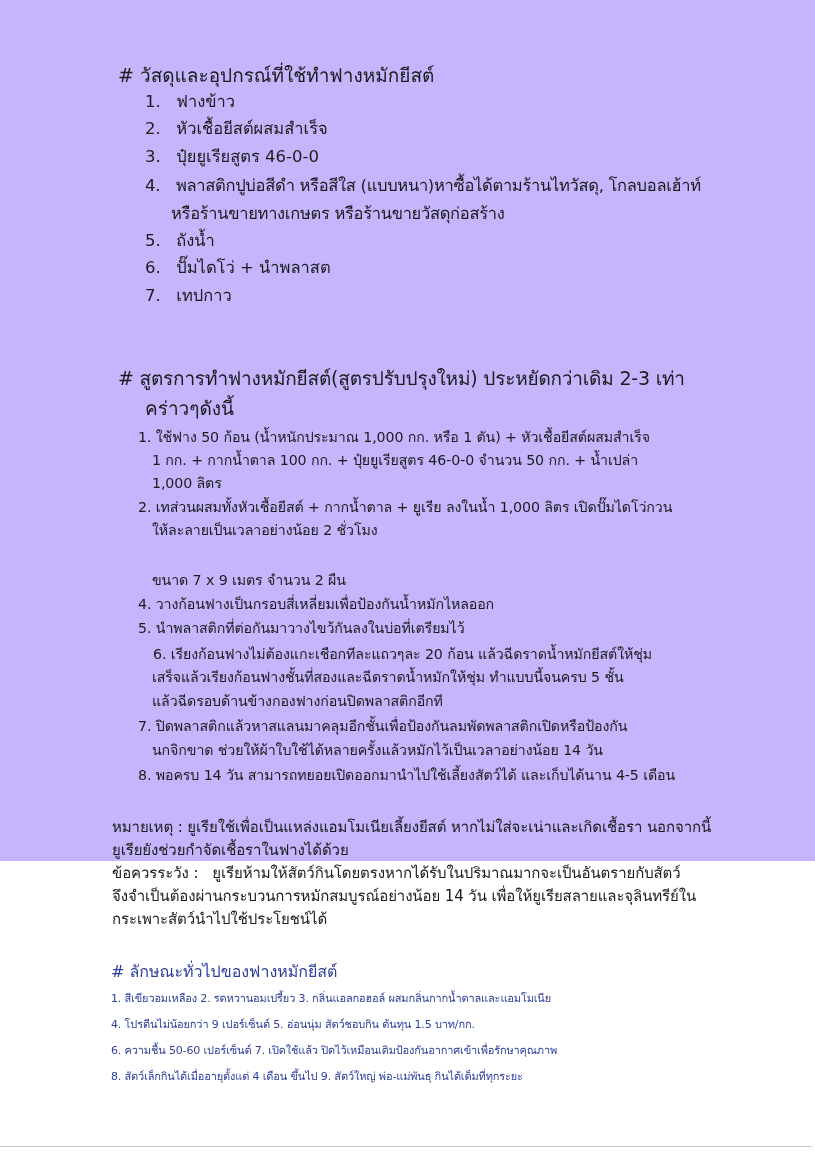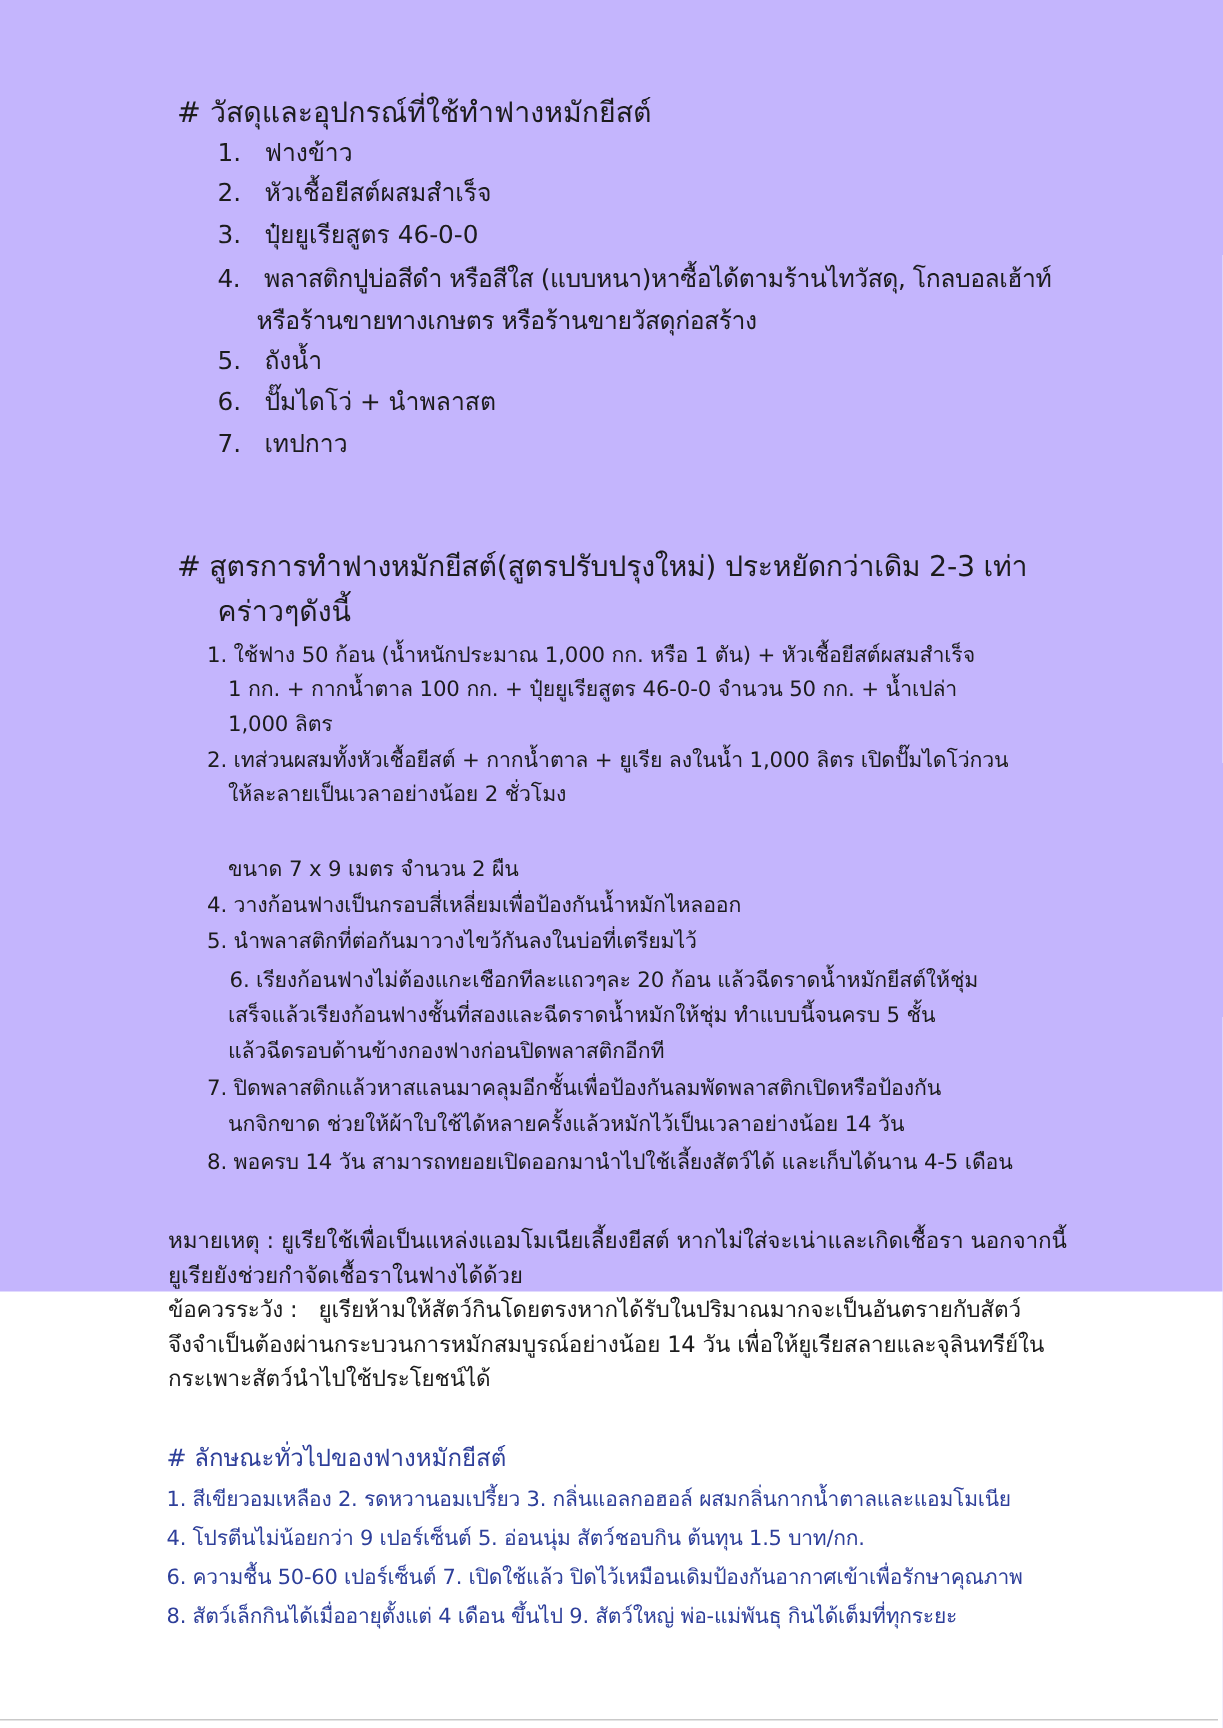--- a/index.html
+++ b/index.html
@@ -55,7 +55,7 @@
       color: #2e3f9a;
     }
     .blue-item {
-      font-size: 14px;
+      font-size: 11px;
       color: #2e3f9a;
       letter-spacing: -0.15px;
     }

